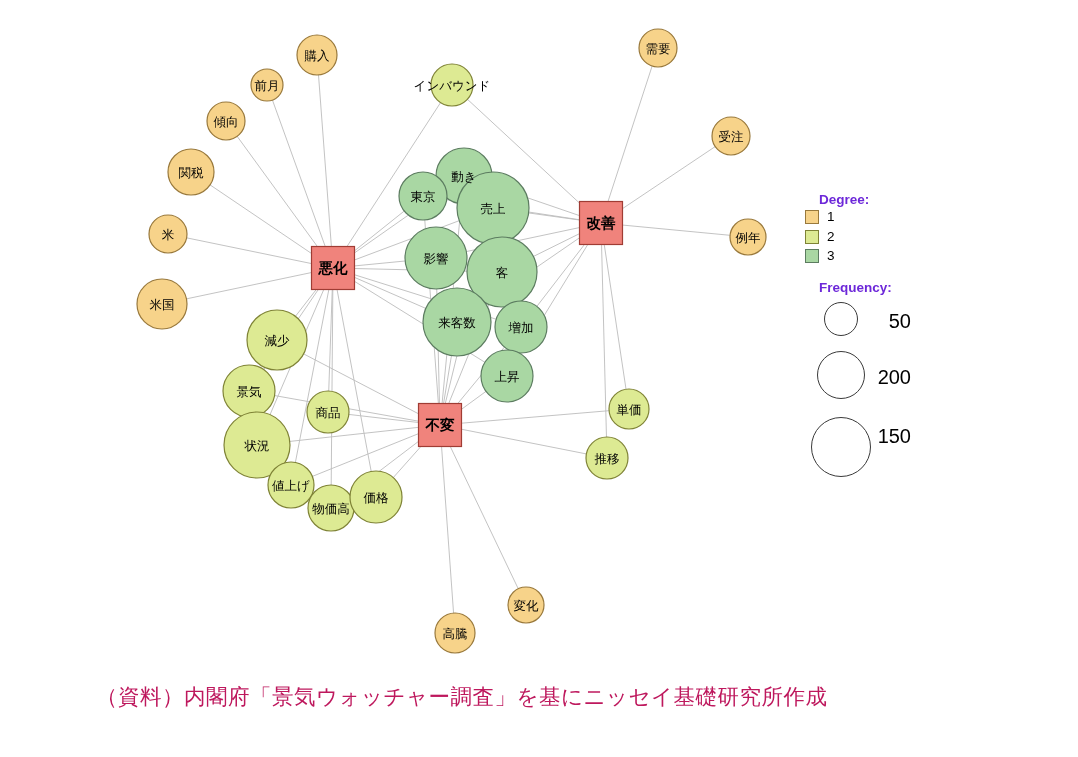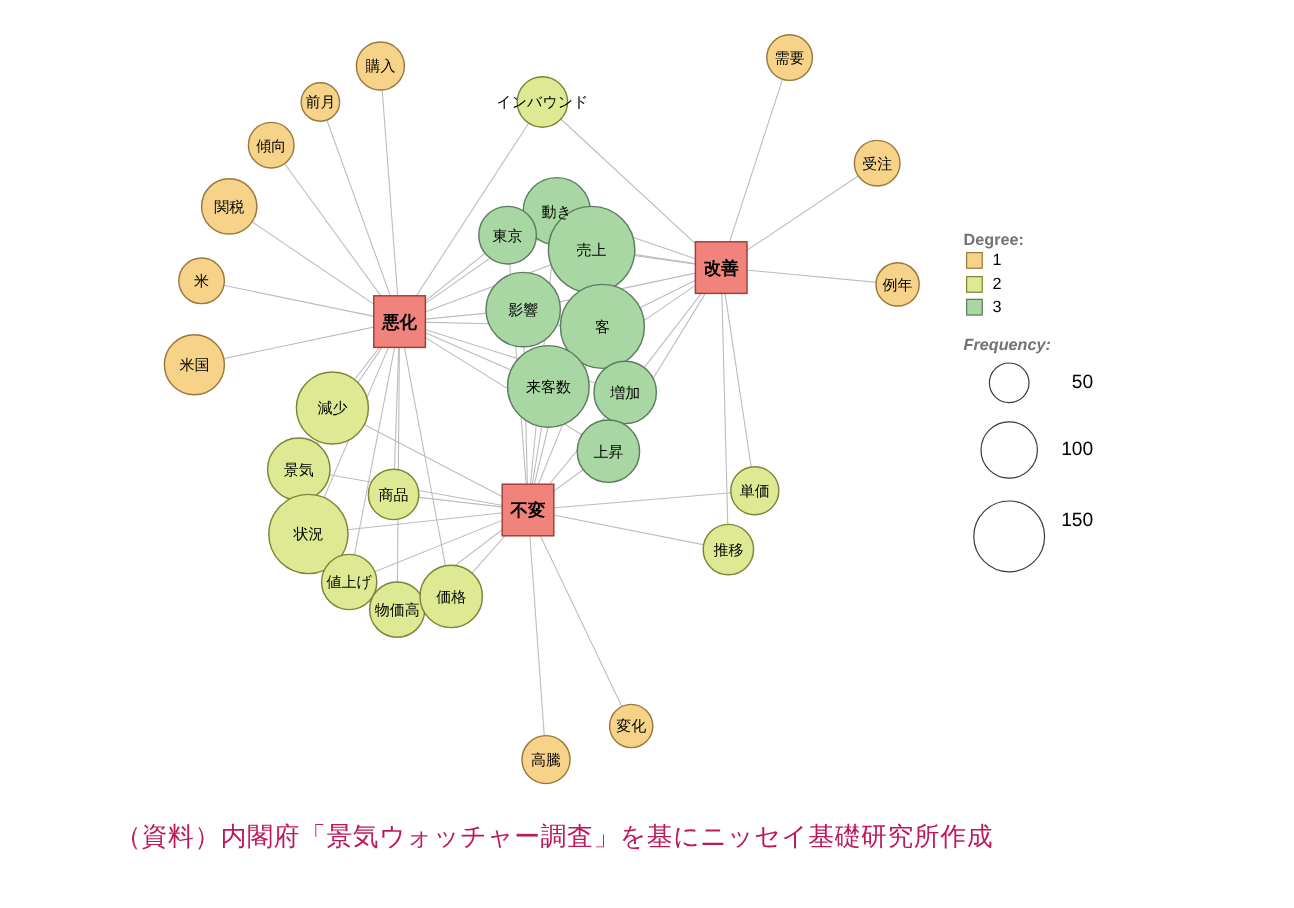--- a/index.html
+++ b/index.html
@@ -10,7 +10,7 @@
   #graph-svg{position:absolute;left:0;top:0;}
   
   .legend{position:absolute;left:803px;top:192px;width:150px;height:310px;}
-  .legend-title{position:absolute;left:0;font-weight:bold;font-size:13.5px;color:#737373;white-space:nowrap;}
+  .legend-title{position:absolute;left:16px;font-weight:bold;font-size:13.5px;color:#6d28d9;white-space:nowrap;}
   #degree-title{top:0;}
   #frequency-title{top:88px;font-style:italic;}
   .deg-row{position:absolute;left:2px;display:flex;align-items:center;gap:8px;font-size:13.5px;color:#000;}

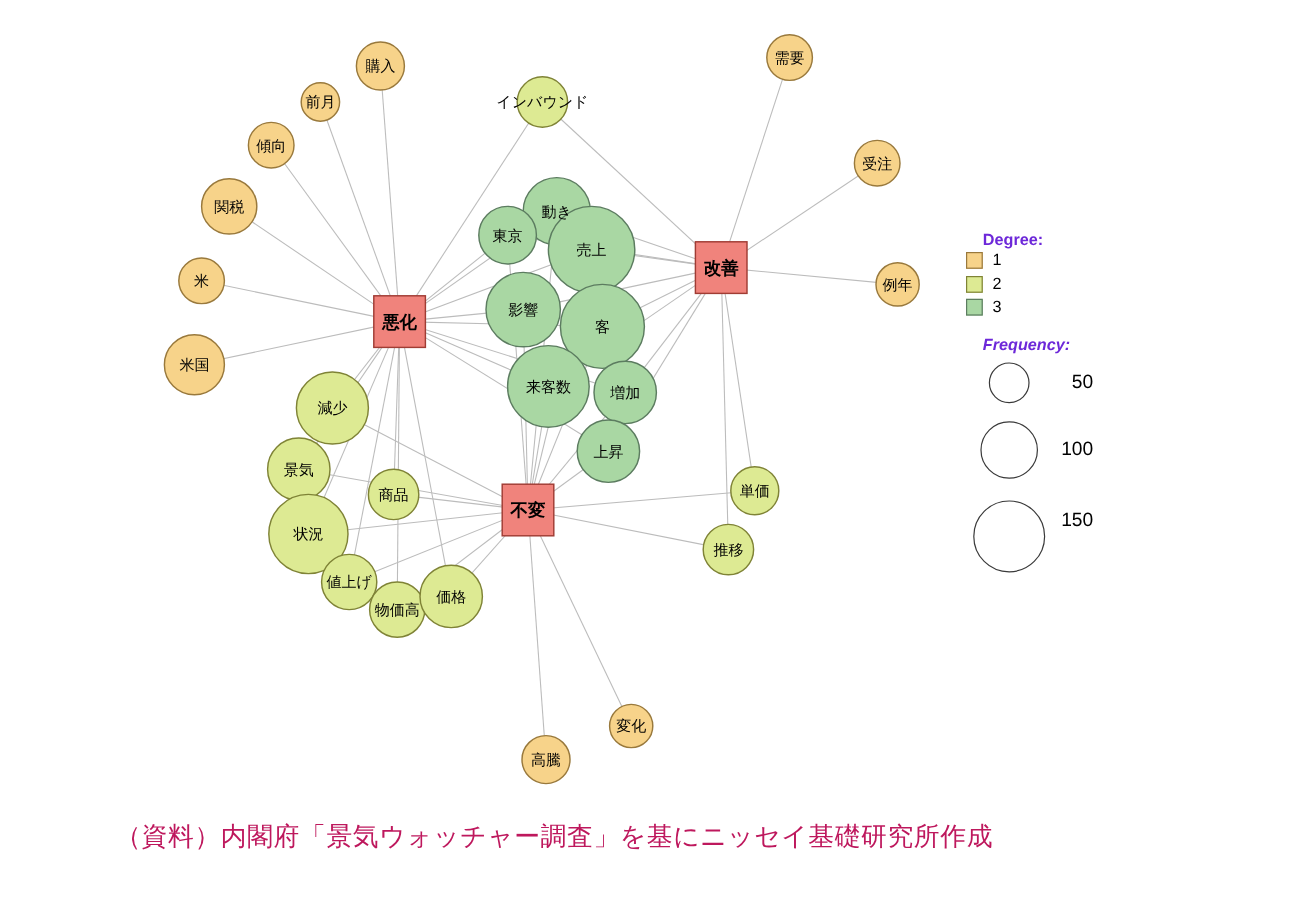--- a/index.html
+++ b/index.html
@@ -12,7 +12,7 @@
   .legend{position:absolute;left:803px;top:192px;width:150px;height:310px;}
   .legend-title{position:absolute;left:16px;font-weight:bold;font-size:13.5px;color:#6d28d9;white-space:nowrap;}
   #degree-title{top:0;}
-  #frequency-title{top:88px;font-style:italic;}
+  #frequency-title{top:88px;}
   .deg-row{position:absolute;left:2px;display:flex;align-items:center;gap:8px;font-size:13.5px;color:#000;}
   #deg-row-1{top:17px;}
   #deg-row-2{top:37px;}

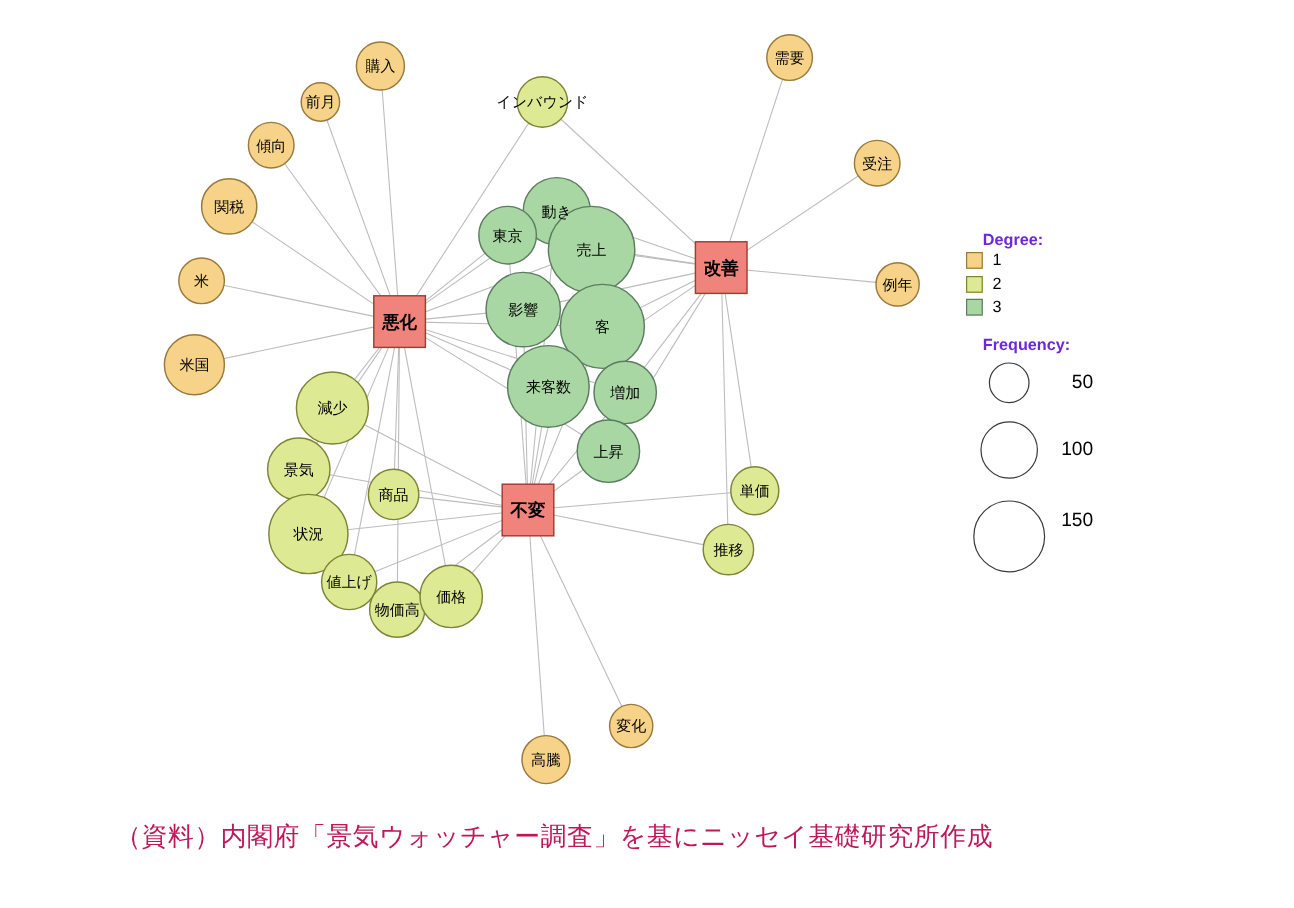--- a/index.html
+++ b/index.html
@@ -19,7 +19,7 @@
   #deg-row-3{top:56px;}
   .swatch{width:14px;height:14px;border:1px solid #888;display:inline-block;box-sizing:border-box;}
   .freq-circle{position:absolute;border:1px solid #3a3a3a;border-radius:50%;background:#ffffff;box-sizing:border-box;}
-  .freq-label{position:absolute;left:58px;width:50px;text-align:right;font-size:16px;color:#000;}
+  .freq-label{position:absolute;left:58px;width:50px;text-align:right;font-size:20px;color:#000;}
   #freq-label-1{top:118px;}
   #freq-label-2{top:174px;}
   #freq-label-3{top:233px;}

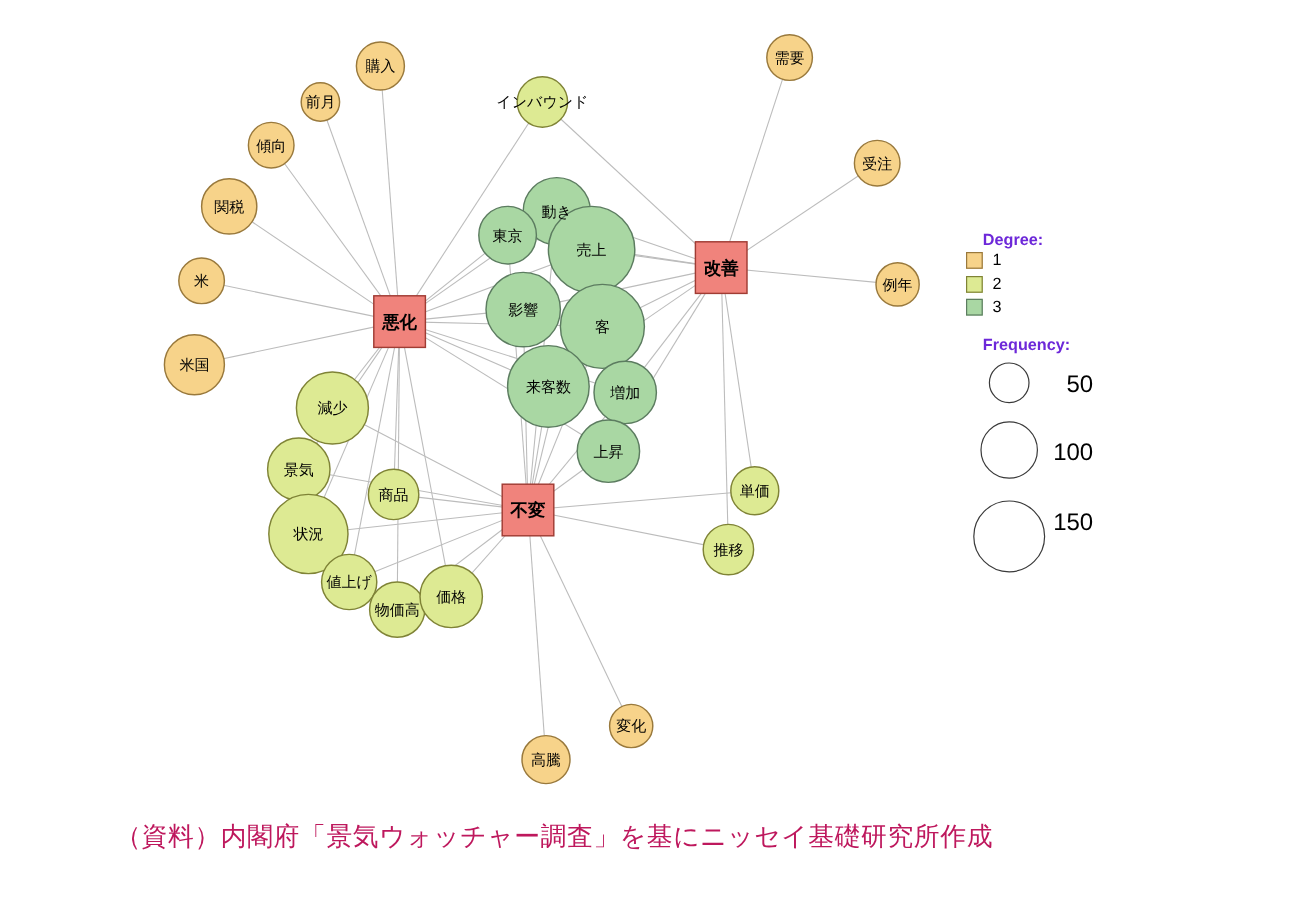--- a/index.html
+++ b/index.html
@@ -180,7 +180,7 @@
     <div class="freq-circle" id="freq-circle-3" style="width: 60px; height: 60px; left: 8px; top: 225px;"></div>
 
     <div class="freq-label" id="freq-label-1">50</div>
-    <div class="freq-label" id="freq-label-2">100</div>
+    <div class="freq-label" id="freq-label-2">200</div>
     <div class="freq-label" id="freq-label-3">150</div>
   </div>
 

